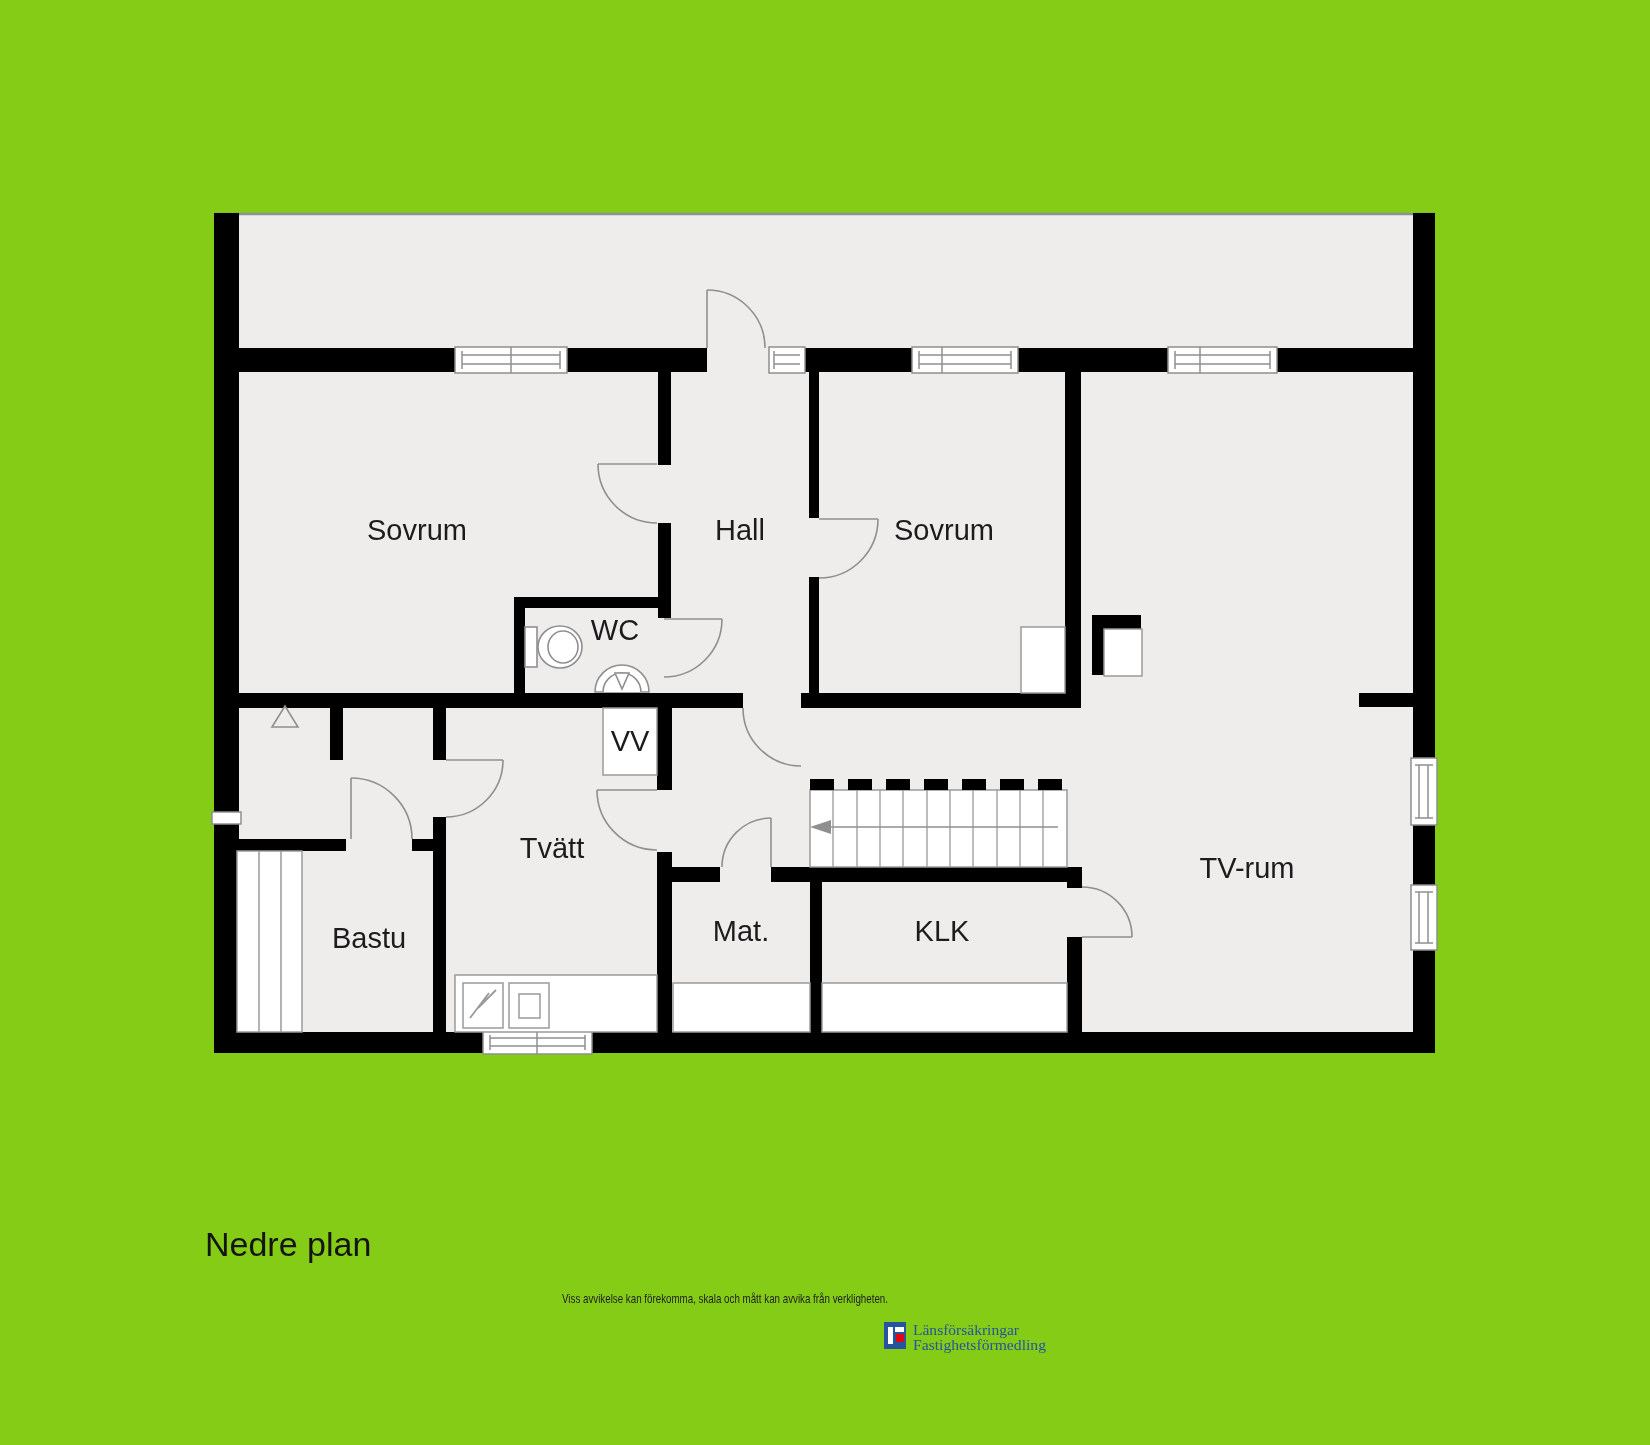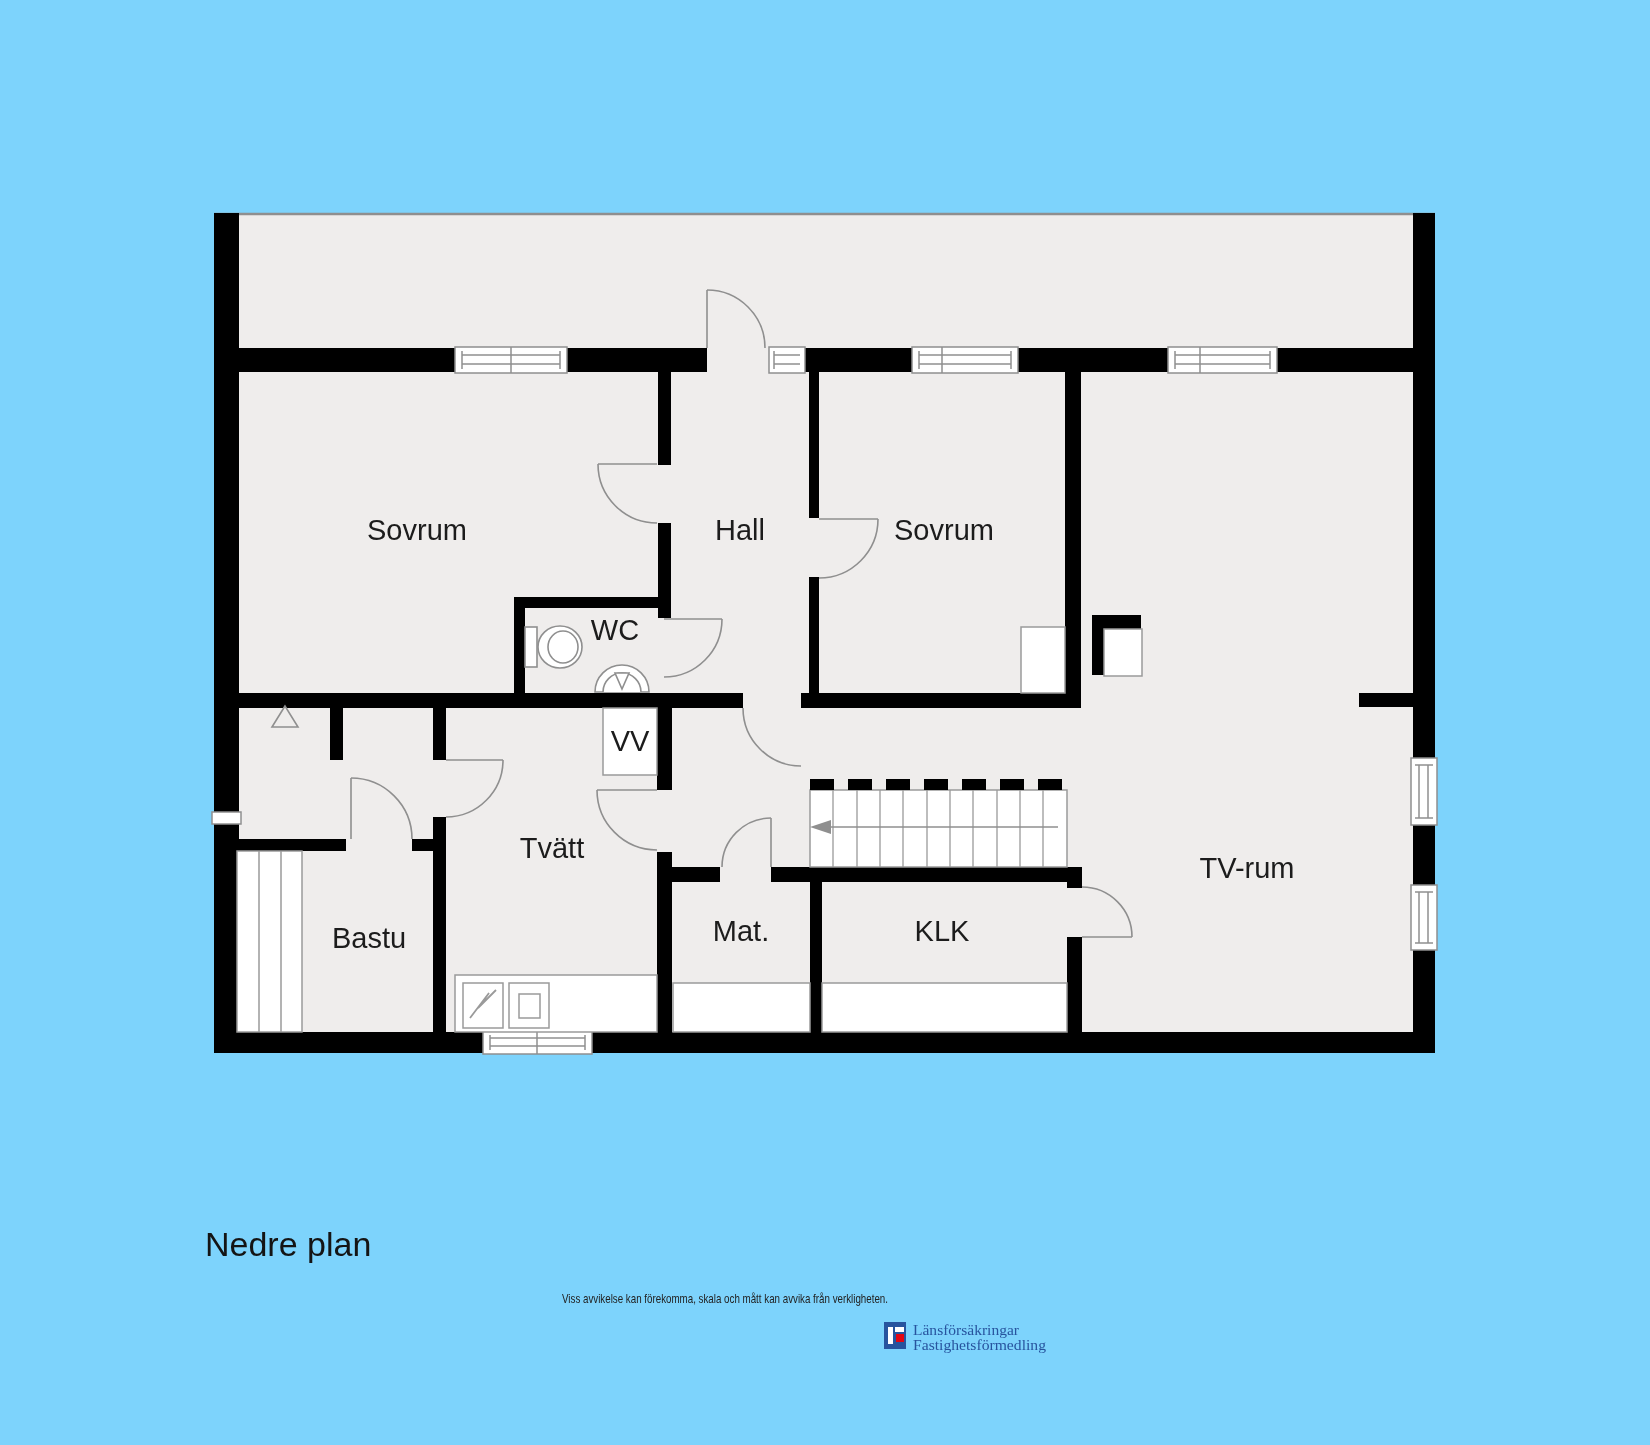--- a/index.html
+++ b/index.html
@@ -6,7 +6,7 @@
   .page{
     position:relative;
     width:1650px;height:1445px;
-    background:#7dd3fc;
+    background:#84cc16;
     font-family:"Liberation Sans", sans-serif;
     overflow:hidden;
   }

